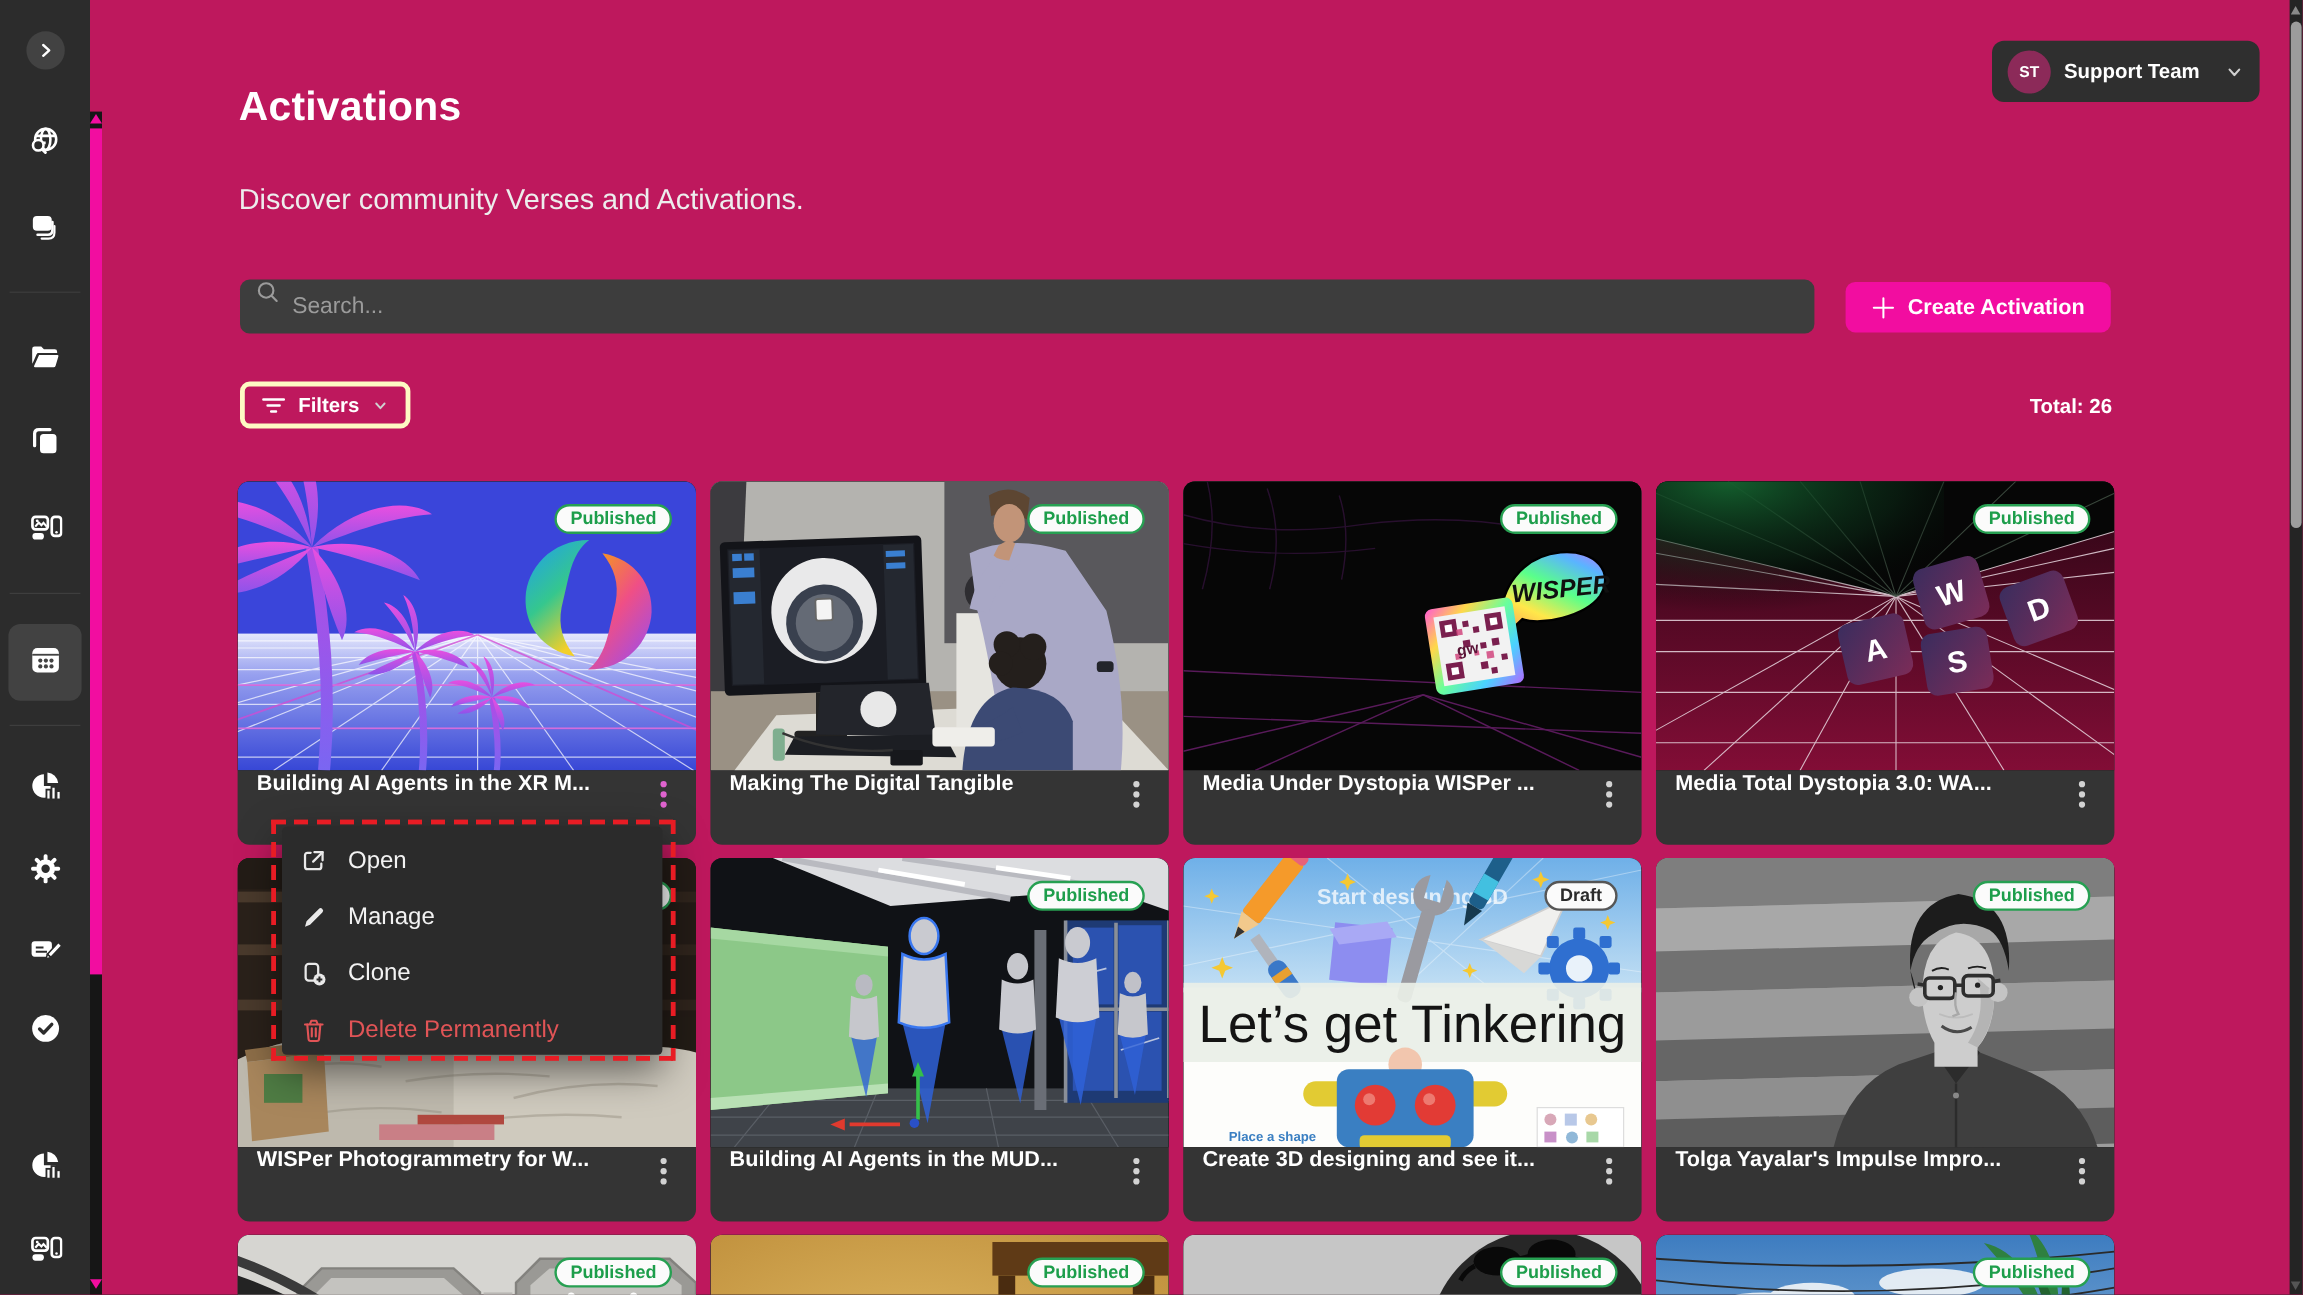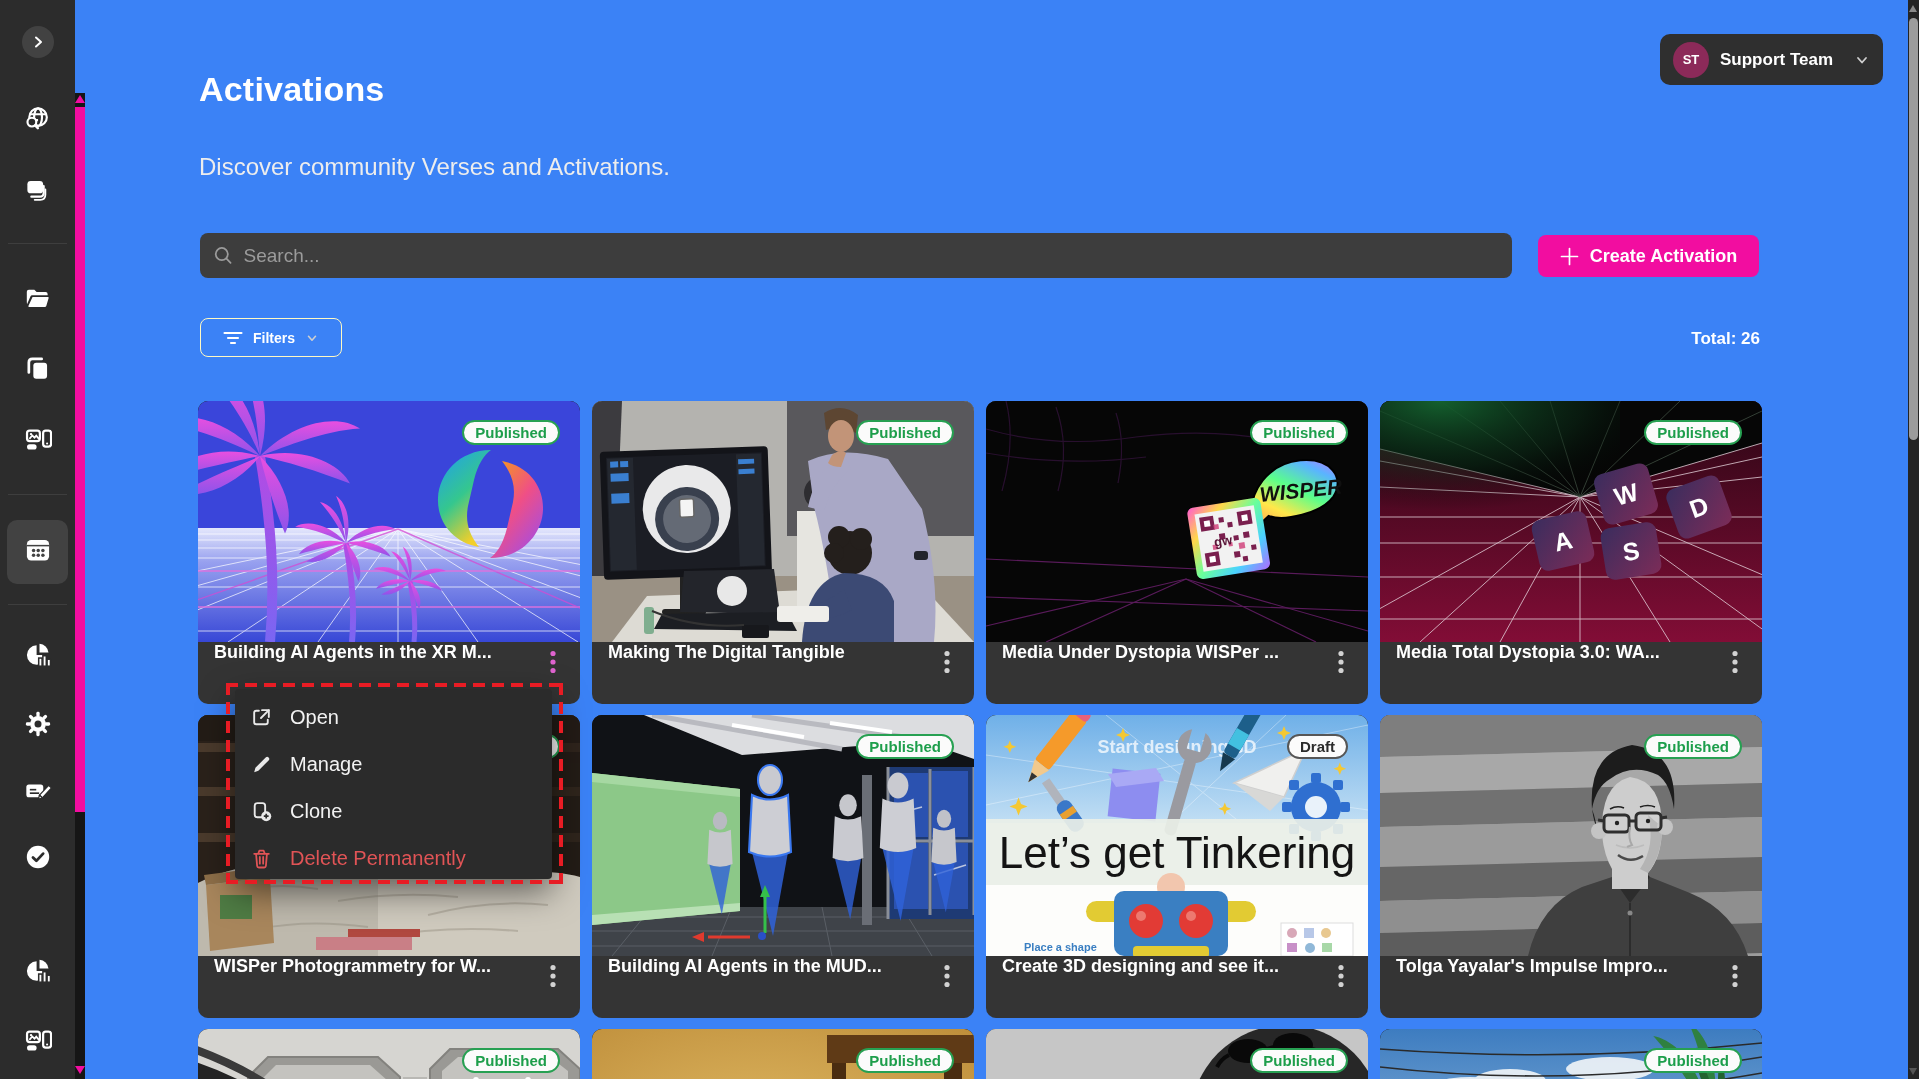--- a/index.html
+++ b/index.html
@@ -4,7 +4,7 @@
 <style>
 *{margin:0;padding:0;box-sizing:border-box}
 html,body{width:1919px;height:1079px;background:#282828}
-.app{position:relative;width:1919px;height:1079px;overflow:hidden;background:#3b82f6;font-family:"Liberation Sans",sans-serif;color:#fff}
+.app{position:relative;width:1919px;height:1079px;overflow:hidden;background:#be185d;font-family:"Liberation Sans",sans-serif;color:#fff}
 
 .sidebar{position:absolute;left:0;top:0;width:75px;height:100%;background:#2c2c2c}
 .expand-btn{position:absolute;left:22px;top:26px;width:32px;height:32px;border-radius:50%;background:#424242;border:0;display:flex;align-items:center;justify-content:center;cursor:pointer}

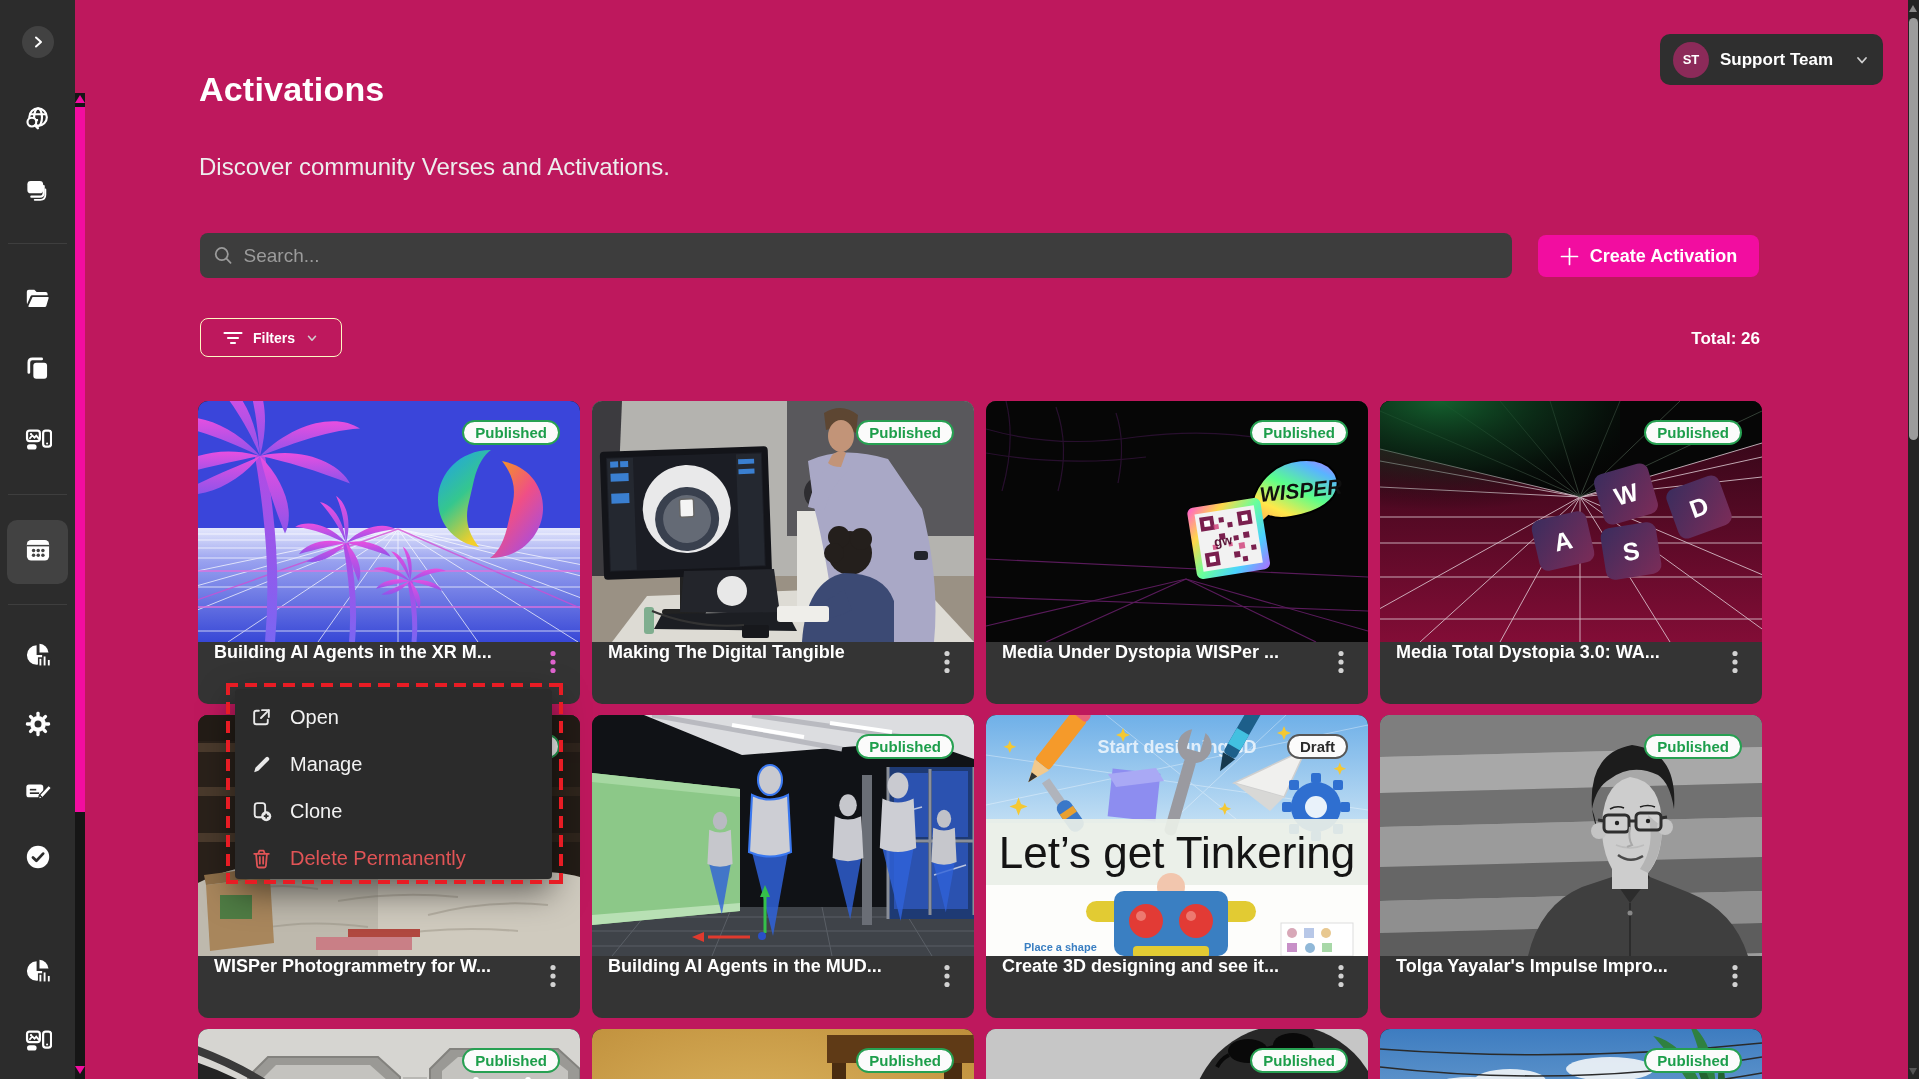--- a/index.html
+++ b/index.html
@@ -27,7 +27,7 @@
 .page-title{position:absolute;left:199px;top:70px;font-size:34px;font-weight:700;letter-spacing:.2px}
 .subtitle{position:absolute;left:199px;top:153px;font-size:24px;font-weight:400;color:#ededed}
 
-.search{position:absolute;left:200px;top:233px;width:1312px;height:45px;background:#3d3d3d;border-radius:8px;display:flex;align-items:center;padding:0 13px;gap:10px}
+.search{position:absolute;left:200px;top:233px;width:1312px;height:45px;background:#3d3d3d;border-radius:8px;display:flex;padding:0 13px;gap:10px}
 .search input{background:transparent;border:0;outline:0;color:#eee;font-size:19px;width:100%;font-family:inherit}
 .search input::placeholder{color:#9b9b9b}
 .create-btn{position:absolute;left:1538px;top:235px;width:221px;height:42px;background:#f20da0;border:0;border-radius:8px;color:#fff;font-size:18px;font-weight:700;display:flex;align-items:center;justify-content:center;gap:11px;font-family:inherit;cursor:pointer}

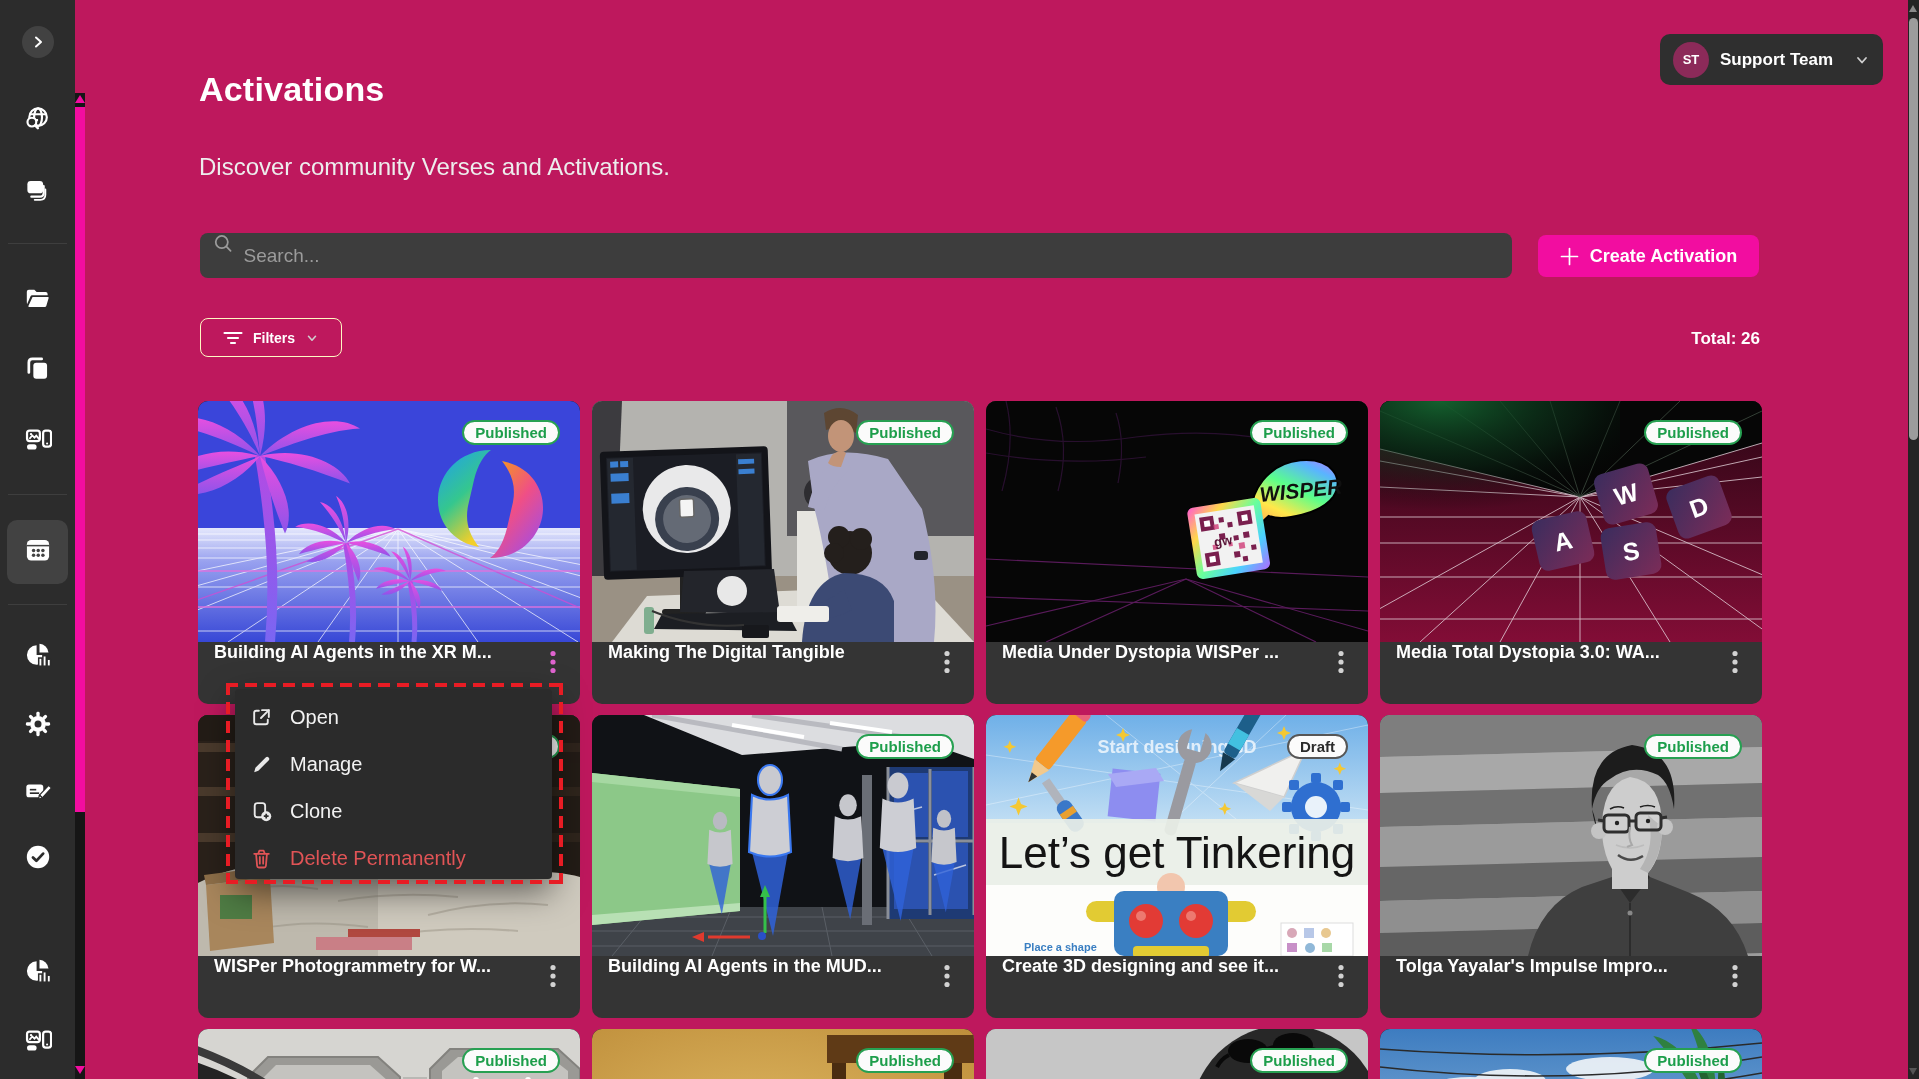--- a/index.html
+++ b/index.html
@@ -31,7 +31,7 @@
 .search input{background:transparent;border:0;outline:0;color:#eee;font-size:19px;width:100%;font-family:inherit}
 .search input::placeholder{color:#9b9b9b}
 .create-btn{position:absolute;left:1538px;top:235px;width:221px;height:42px;background:#f20da0;border:0;border-radius:8px;color:#fff;font-size:18px;font-weight:700;display:flex;align-items:center;justify-content:center;gap:11px;font-family:inherit;cursor:pointer}
-.filters-btn{position:absolute;left:200px;top:318px;width:142px;height:39px;border:1px solid #fef9c3;border-radius:8px;background:transparent;color:#fff;font-size:14px;font-weight:700;display:flex;align-items:center;justify-content:center;gap:10px;font-family:inherit;cursor:pointer}
+.filters-btn{position:absolute;left:200px;top:318px;width:142px;height:39px;border:4px solid #fef9c3;border-radius:8px;background:transparent;color:#fff;font-size:17px;font-weight:700;display:flex;align-items:center;justify-content:center;gap:10px;font-family:inherit;cursor:pointer}
 .total{position:absolute;top:329px;left:1460px;width:300px;text-align:right;font-size:17px;font-weight:700}
 
 .grid{position:absolute;left:198px;top:401px;width:1564px;display:grid;grid-template-columns:repeat(4,382px);grid-auto-rows:303px;gap:11px 12px}

